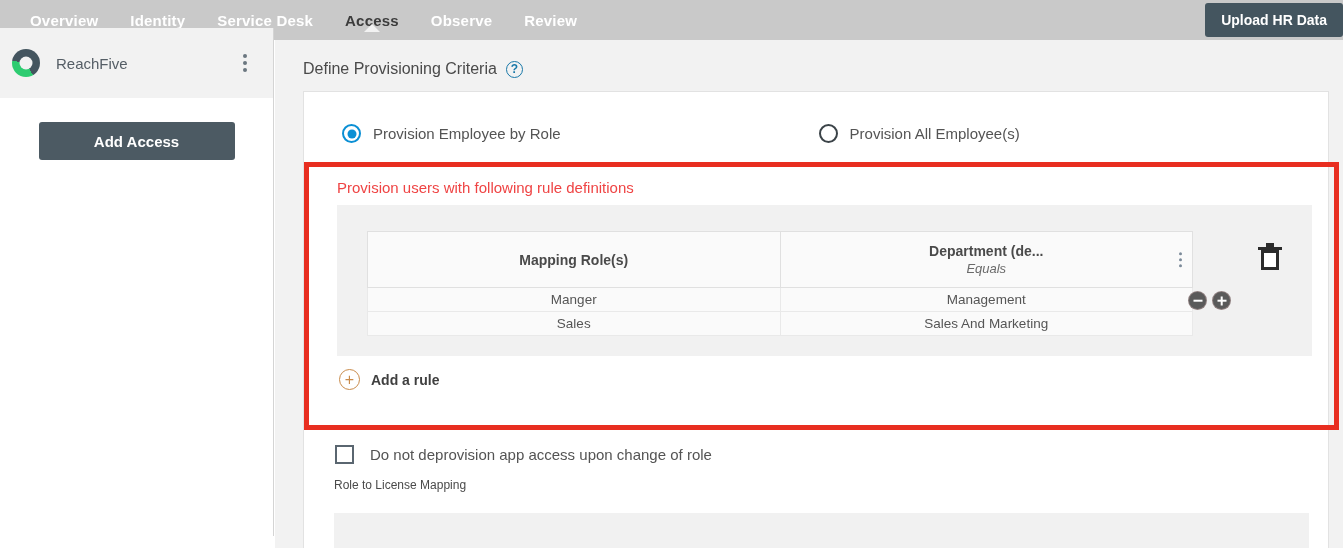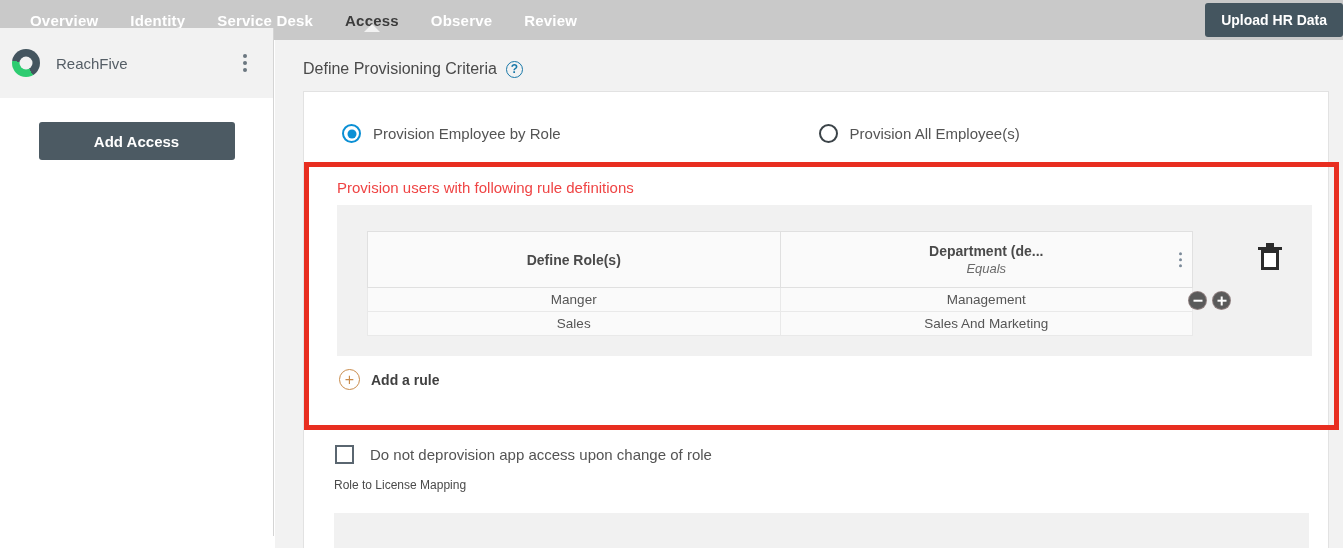--- a/index.html
+++ b/index.html
@@ -391,7 +391,7 @@
           <thead>
             <tr>
               <th style="width:50%">
-                <span class="col-main">Define Role(s)</span>
+                <span class="col-main">Mapping Role(s)</span>
               </th>
               <th style="width:50%">
                 <span class="col-main">Department (de...</span>

